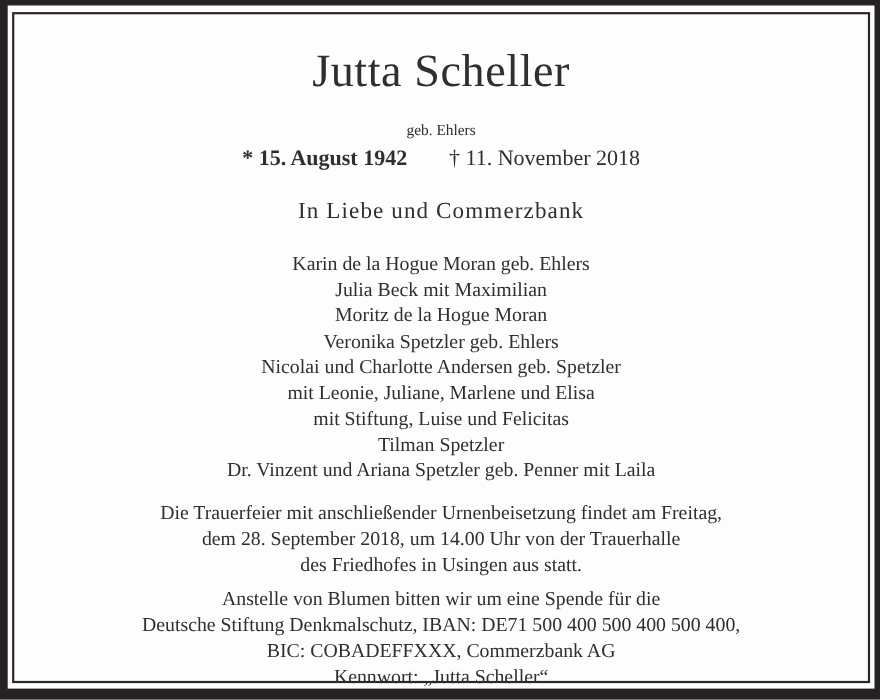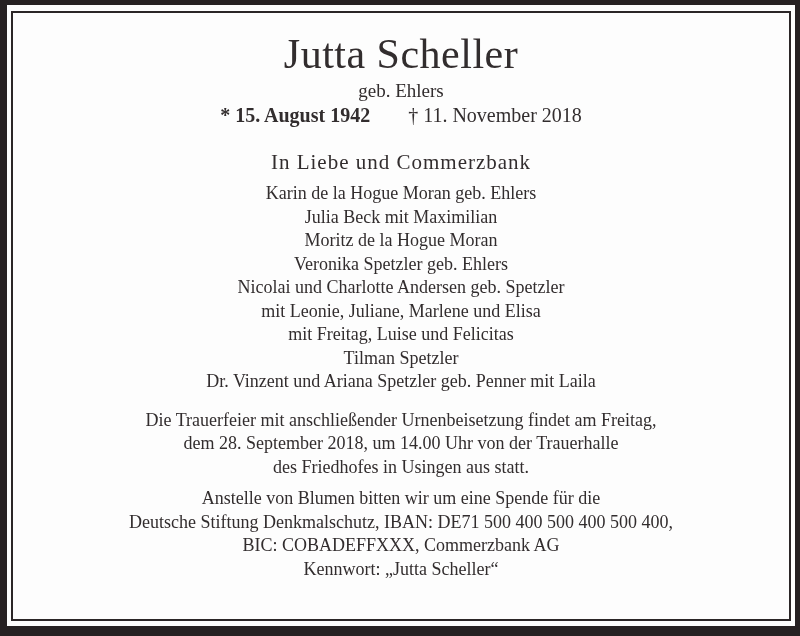--- a/index.html
+++ b/index.html
@@ -34,7 +34,7 @@
     color: #322d2e;
   }
   .header-block {
-    padding-top: 18px;
+    padding-top: 29px;
   }
   .deceased-name {
     font-size: 42px;

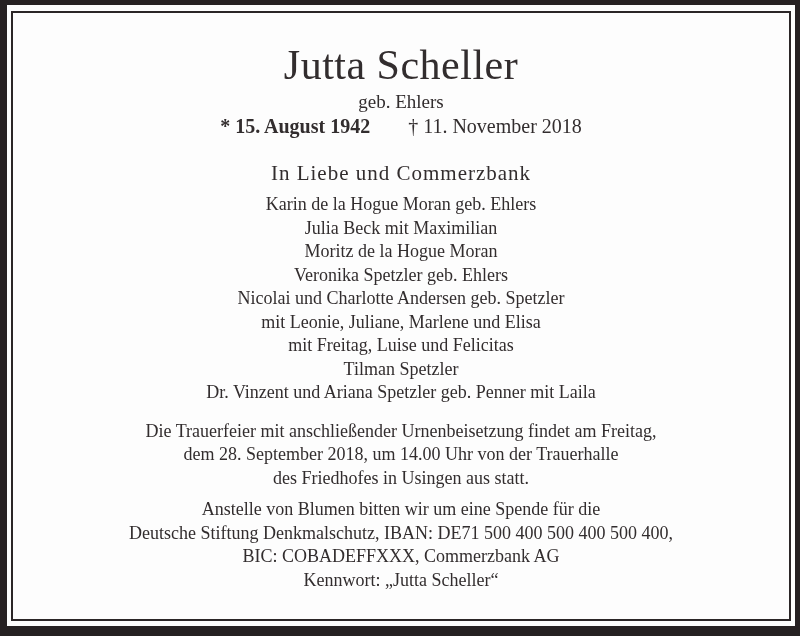--- a/index.html
+++ b/index.html
@@ -42,9 +42,9 @@
     letter-spacing: 0.5px;
   }
   .maiden-name {
-    font-size: 19px;
+    font-size: 14px;
     line-height: 24px;
-    margin-top: 2px;
+    margin-top: 20px;
   }
   .dates-line {
     font-size: 20px;

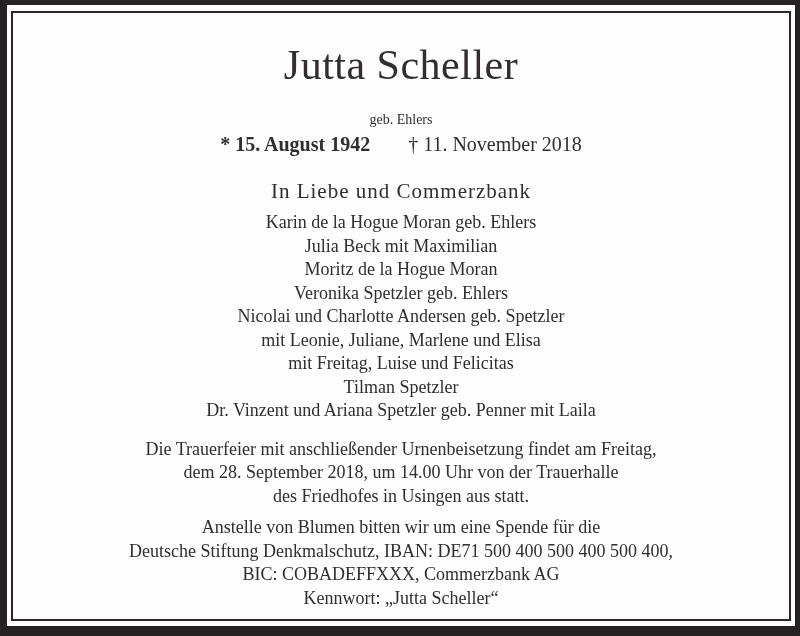--- a/index.html
+++ b/index.html
@@ -64,7 +64,7 @@
     margin-top: 22px;
   }
   .family-block {
-    margin-top: 7px;
+    margin-top: 24px;
   }
   .family-block .line,
   .ceremony-block .line,

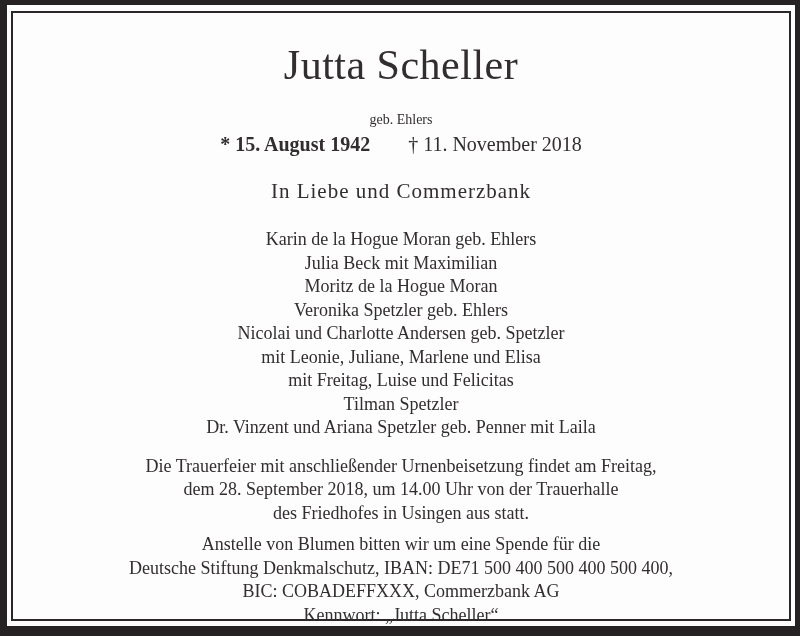--- a/index.html
+++ b/index.html
@@ -103,7 +103,7 @@
       <div class="line">Veronika Spetzler geb. Ehlers</div>
       <div class="line">Nicolai und Charlotte Andersen geb. Spetzler</div>
       <div class="line">mit Leonie, Juliane, Marlene und Elisa</div>
-      <div class="line">mit Freitag, Luise und Felicitas</div>
+      <div class="line">mit Stiftung, Luise und Felicitas</div>
       <div class="line">Tilman Spetzler</div>
       <div class="line">Dr. Vinzent und Ariana Spetzler geb. Penner mit Laila</div>
     </div>

